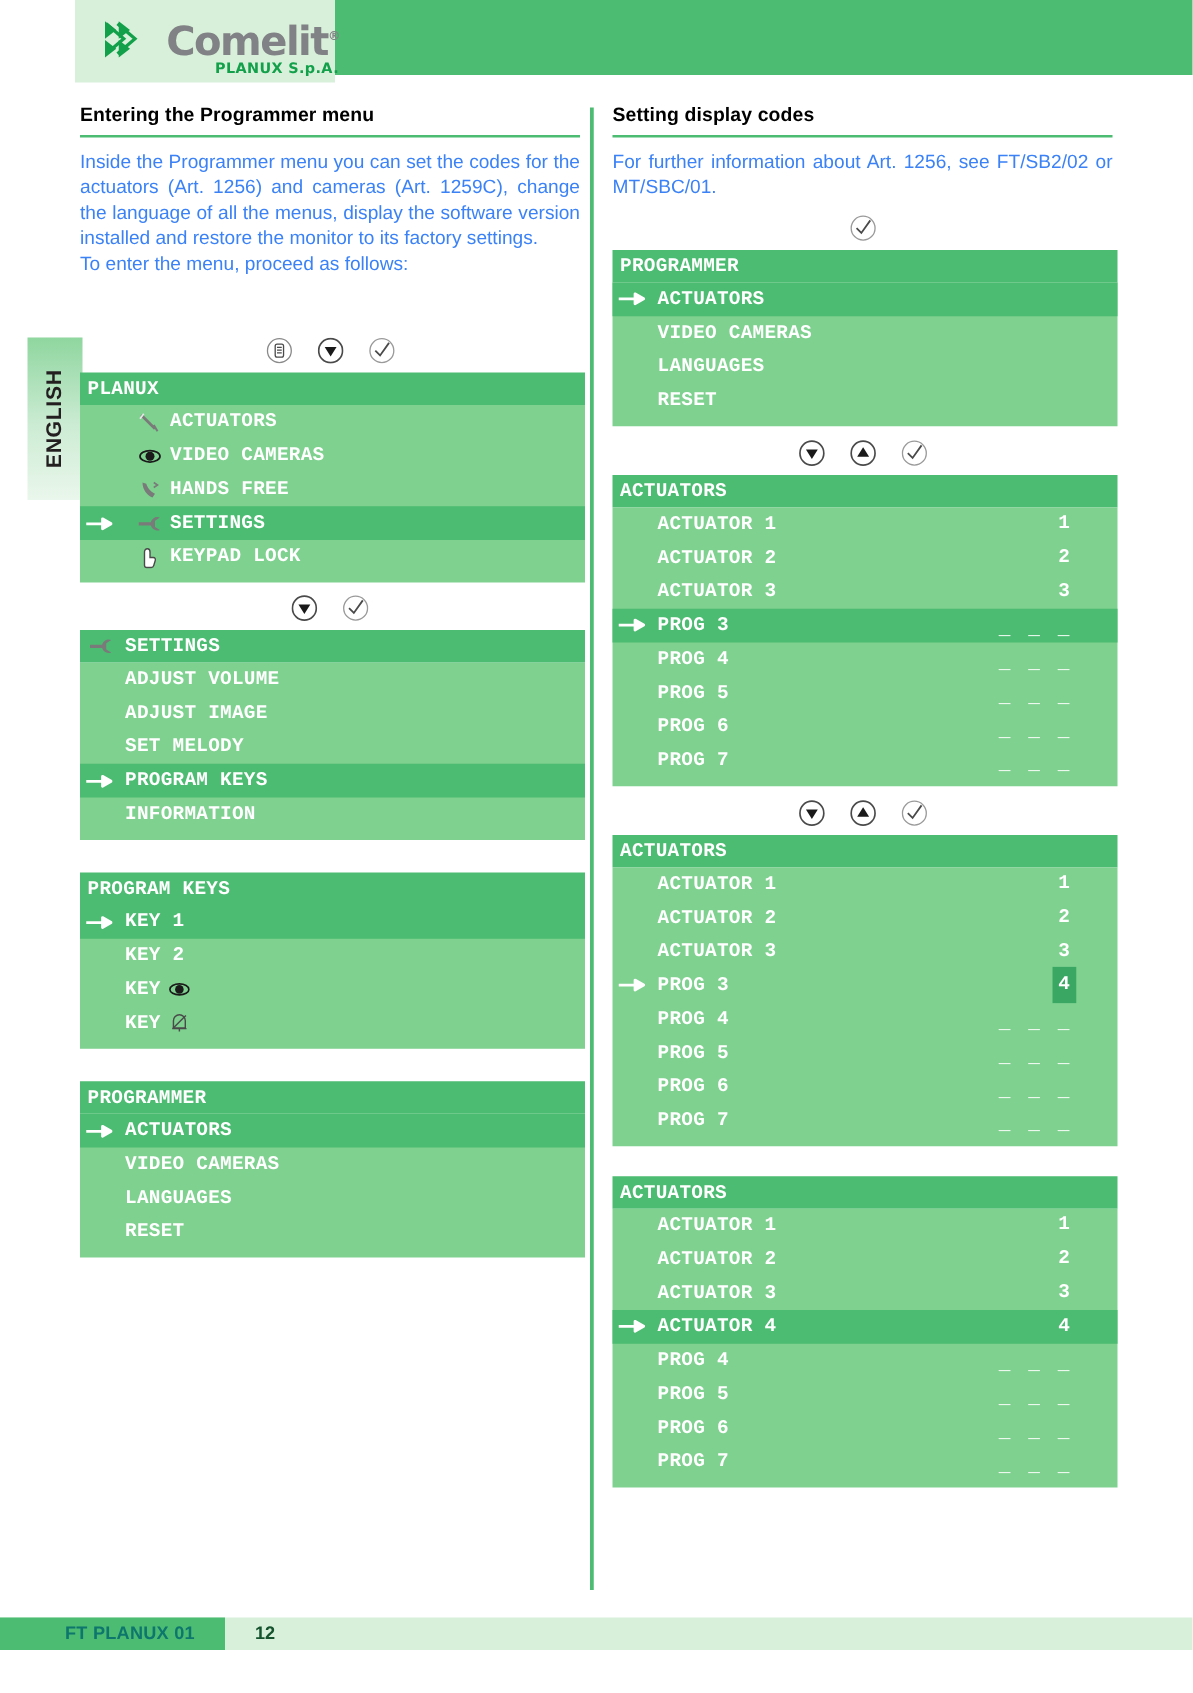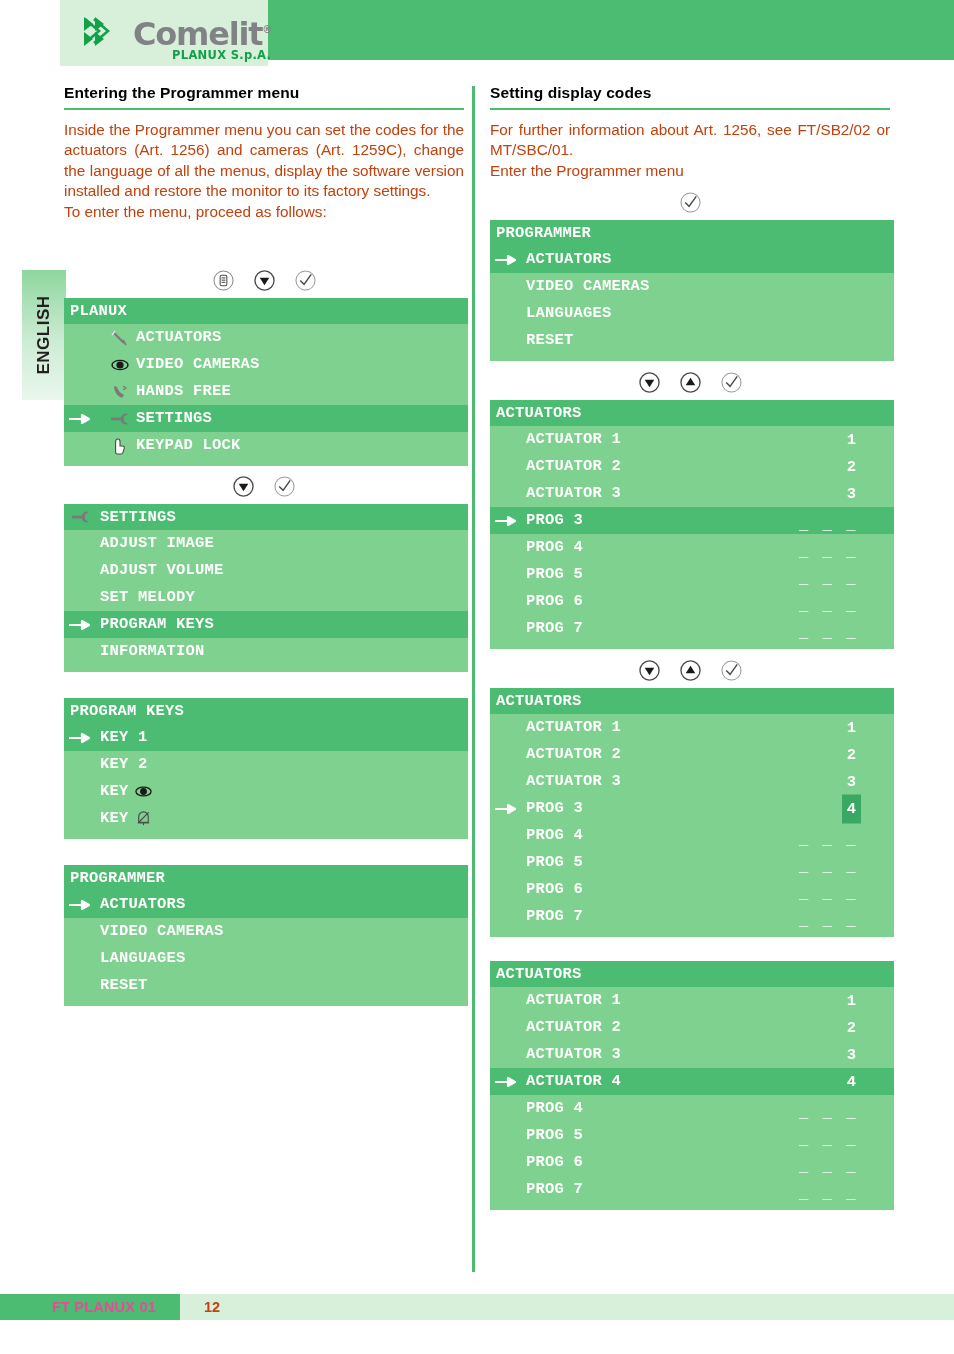--- a/index.html
+++ b/index.html
@@ -47,7 +47,7 @@
   .title-rule { height: 1.5px; background: #4cbc72; margin-bottom: 10px; }
 
   p.body-text {
-    font-size: 15.3px; color: #c2410c; line-height: 20.5px;
+    font-size: 15.3px; color: #3b82f6; line-height: 20.5px;
     text-align: justify; margin-bottom: 0;
   }
   p.body-text.nojust { text-align: left; }

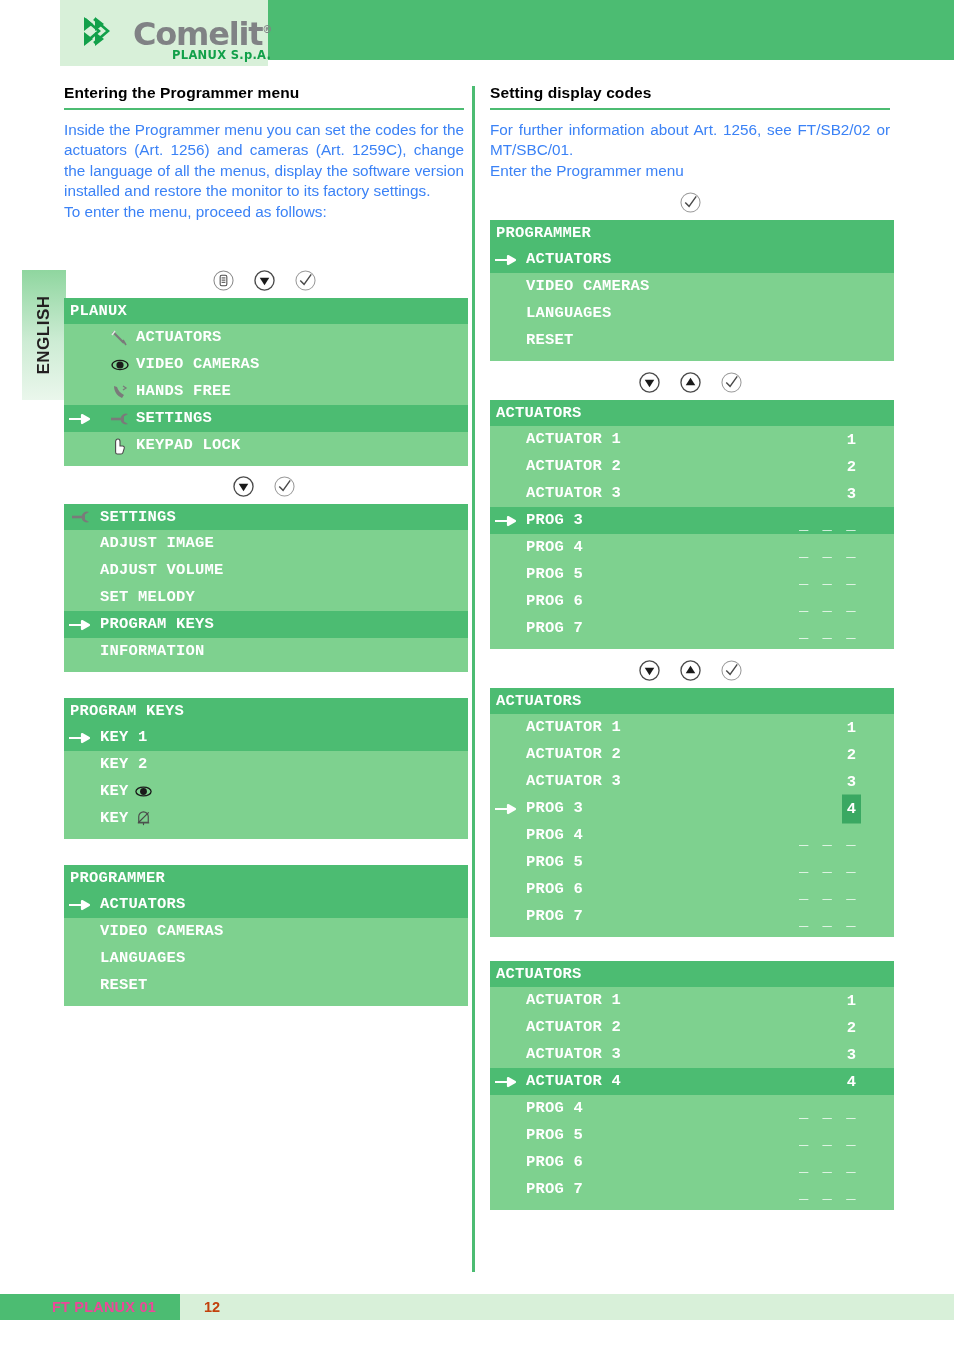--- a/index.html
+++ b/index.html
@@ -302,7 +302,6 @@
   <div class="title-rule"></div>
 
   <p class="body-text">For further information about Art. 1256, see FT/SB2/02 or MT/SBC/01.</p>
-  <p class="body-text nojust">Enter the Programmer menu</p>
 
   <div class="navrow">
     <svg class="nav-ico" viewBox="0 0 22 22">

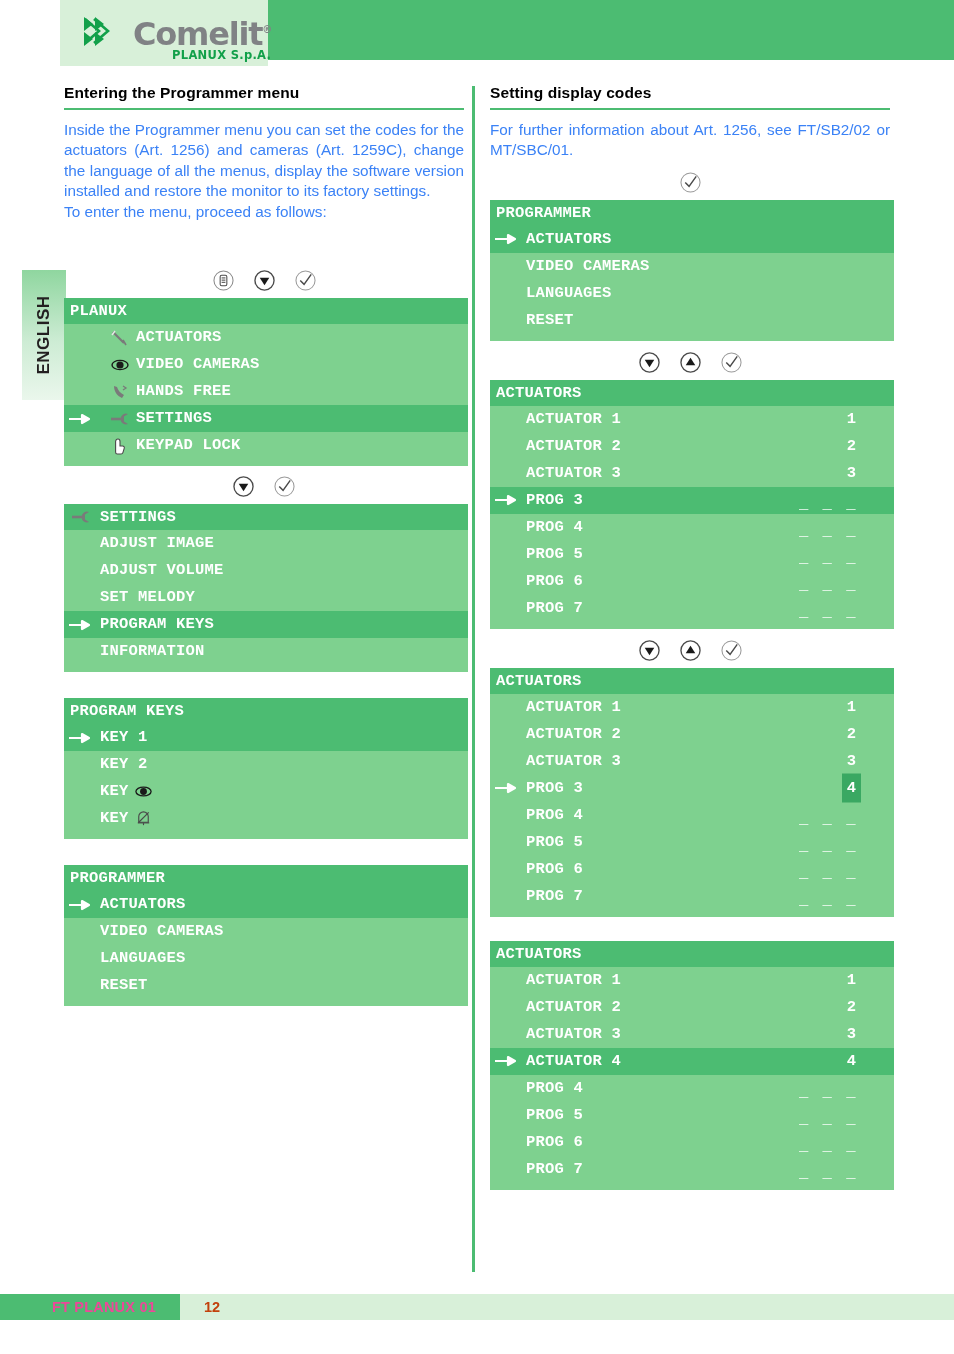--- a/index.html
+++ b/index.html
@@ -222,10 +222,10 @@
     </div>
     <div class="menu-body">
       <div class="menu-row">
+        <span class="row-label ind">ADJUST VOLUME</span>
+      </div>
+      <div class="menu-row">
         <span class="row-label ind">ADJUST IMAGE</span>
-      </div>
-      <div class="menu-row">
-        <span class="row-label ind">ADJUST VOLUME</span>
       </div>
       <div class="menu-row">
         <span class="row-label ind">SET MELODY</span>

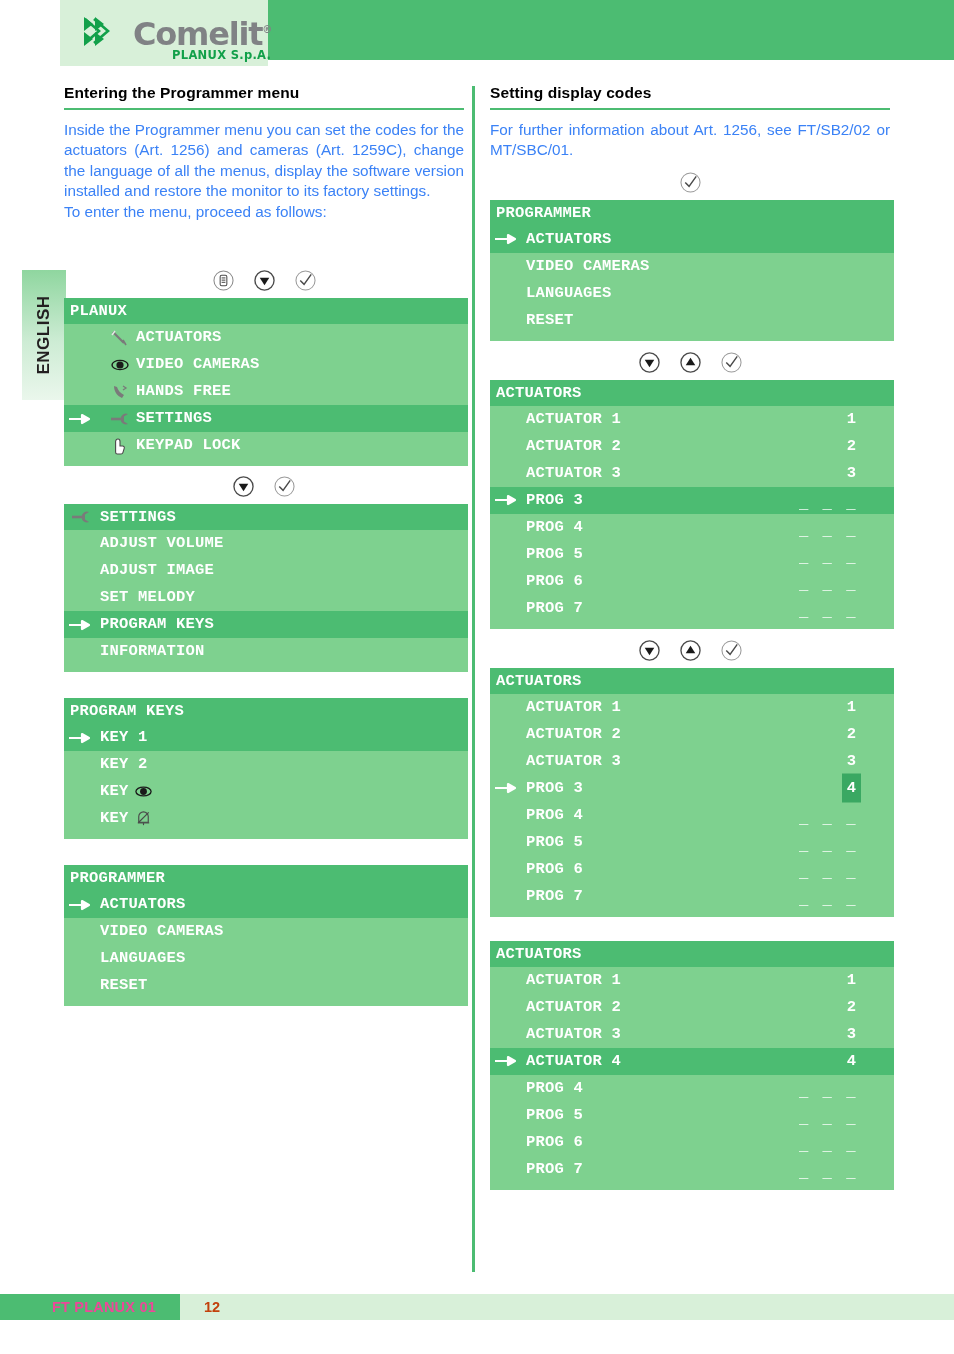--- a/index.html
+++ b/index.html
@@ -91,7 +91,7 @@
   .footer-left { position: absolute; left: 0; top: 0; width: 180px; height: 26px; background: #4cbc72; }
   .footer-doc {
     position: absolute; left: 52px; top: 0; height: 26px; line-height: 26px;
-    font-size: 14.5px; font-weight: bold; color: #ec4899; letter-spacing: 0.2px;
+    font-size: 14.5px; font-weight: bold; color: #0f766e; letter-spacing: 0.2px;
   }
   .footer-page {
     position: absolute; left: 204px; top: 0; height: 26px; line-height: 26px;

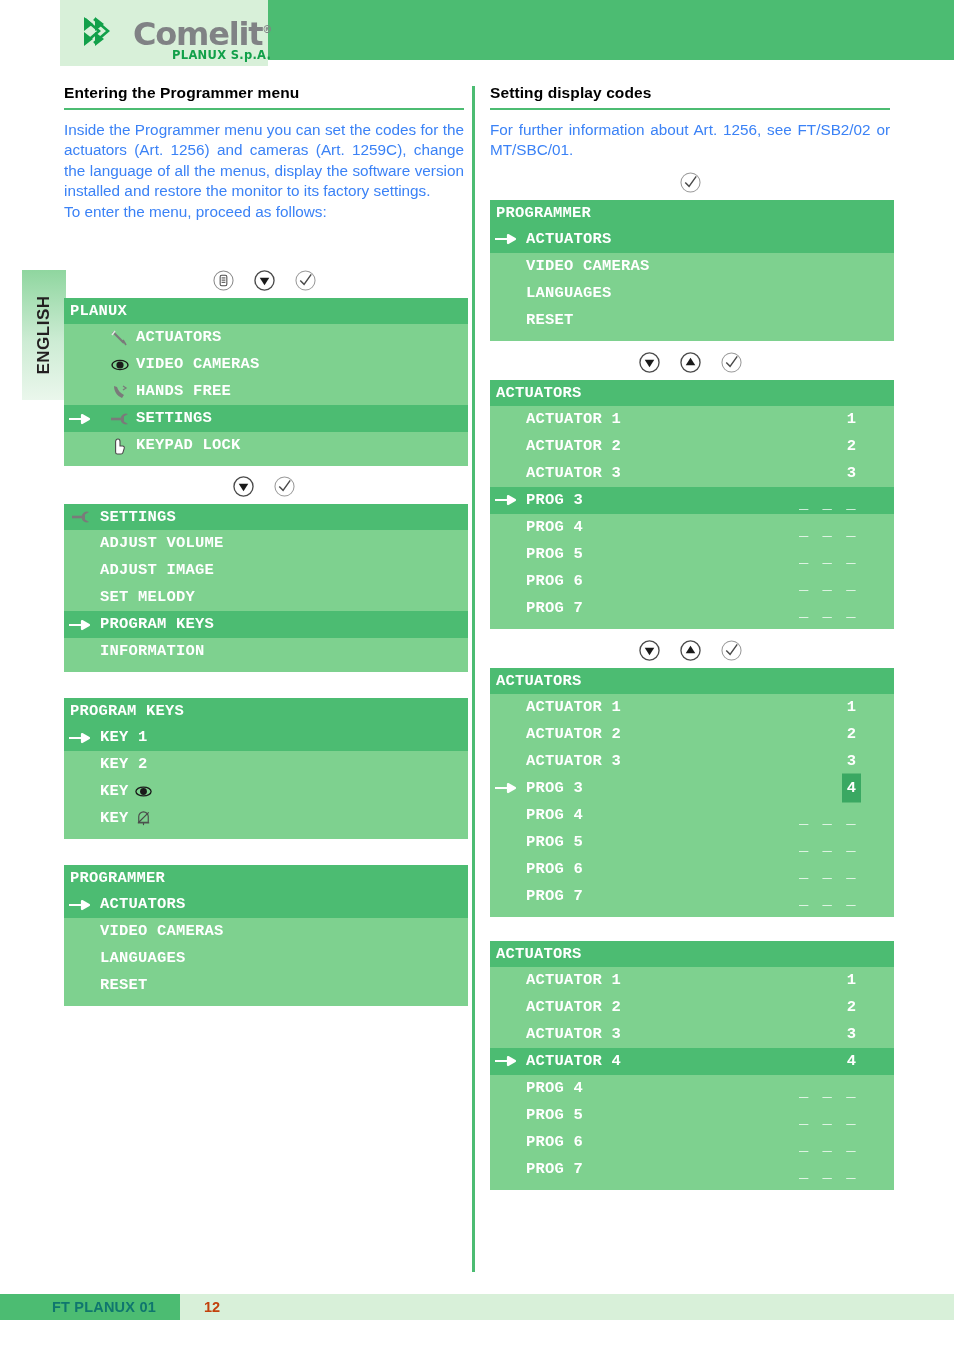--- a/index.html
+++ b/index.html
@@ -95,7 +95,7 @@
   }
   .footer-page {
     position: absolute; left: 204px; top: 0; height: 26px; line-height: 26px;
-    font-size: 14.5px; font-weight: bold; color: #c2410c;
+    font-size: 14.5px; font-weight: bold; color: #14532d;
   }
 </style>
 </head>

